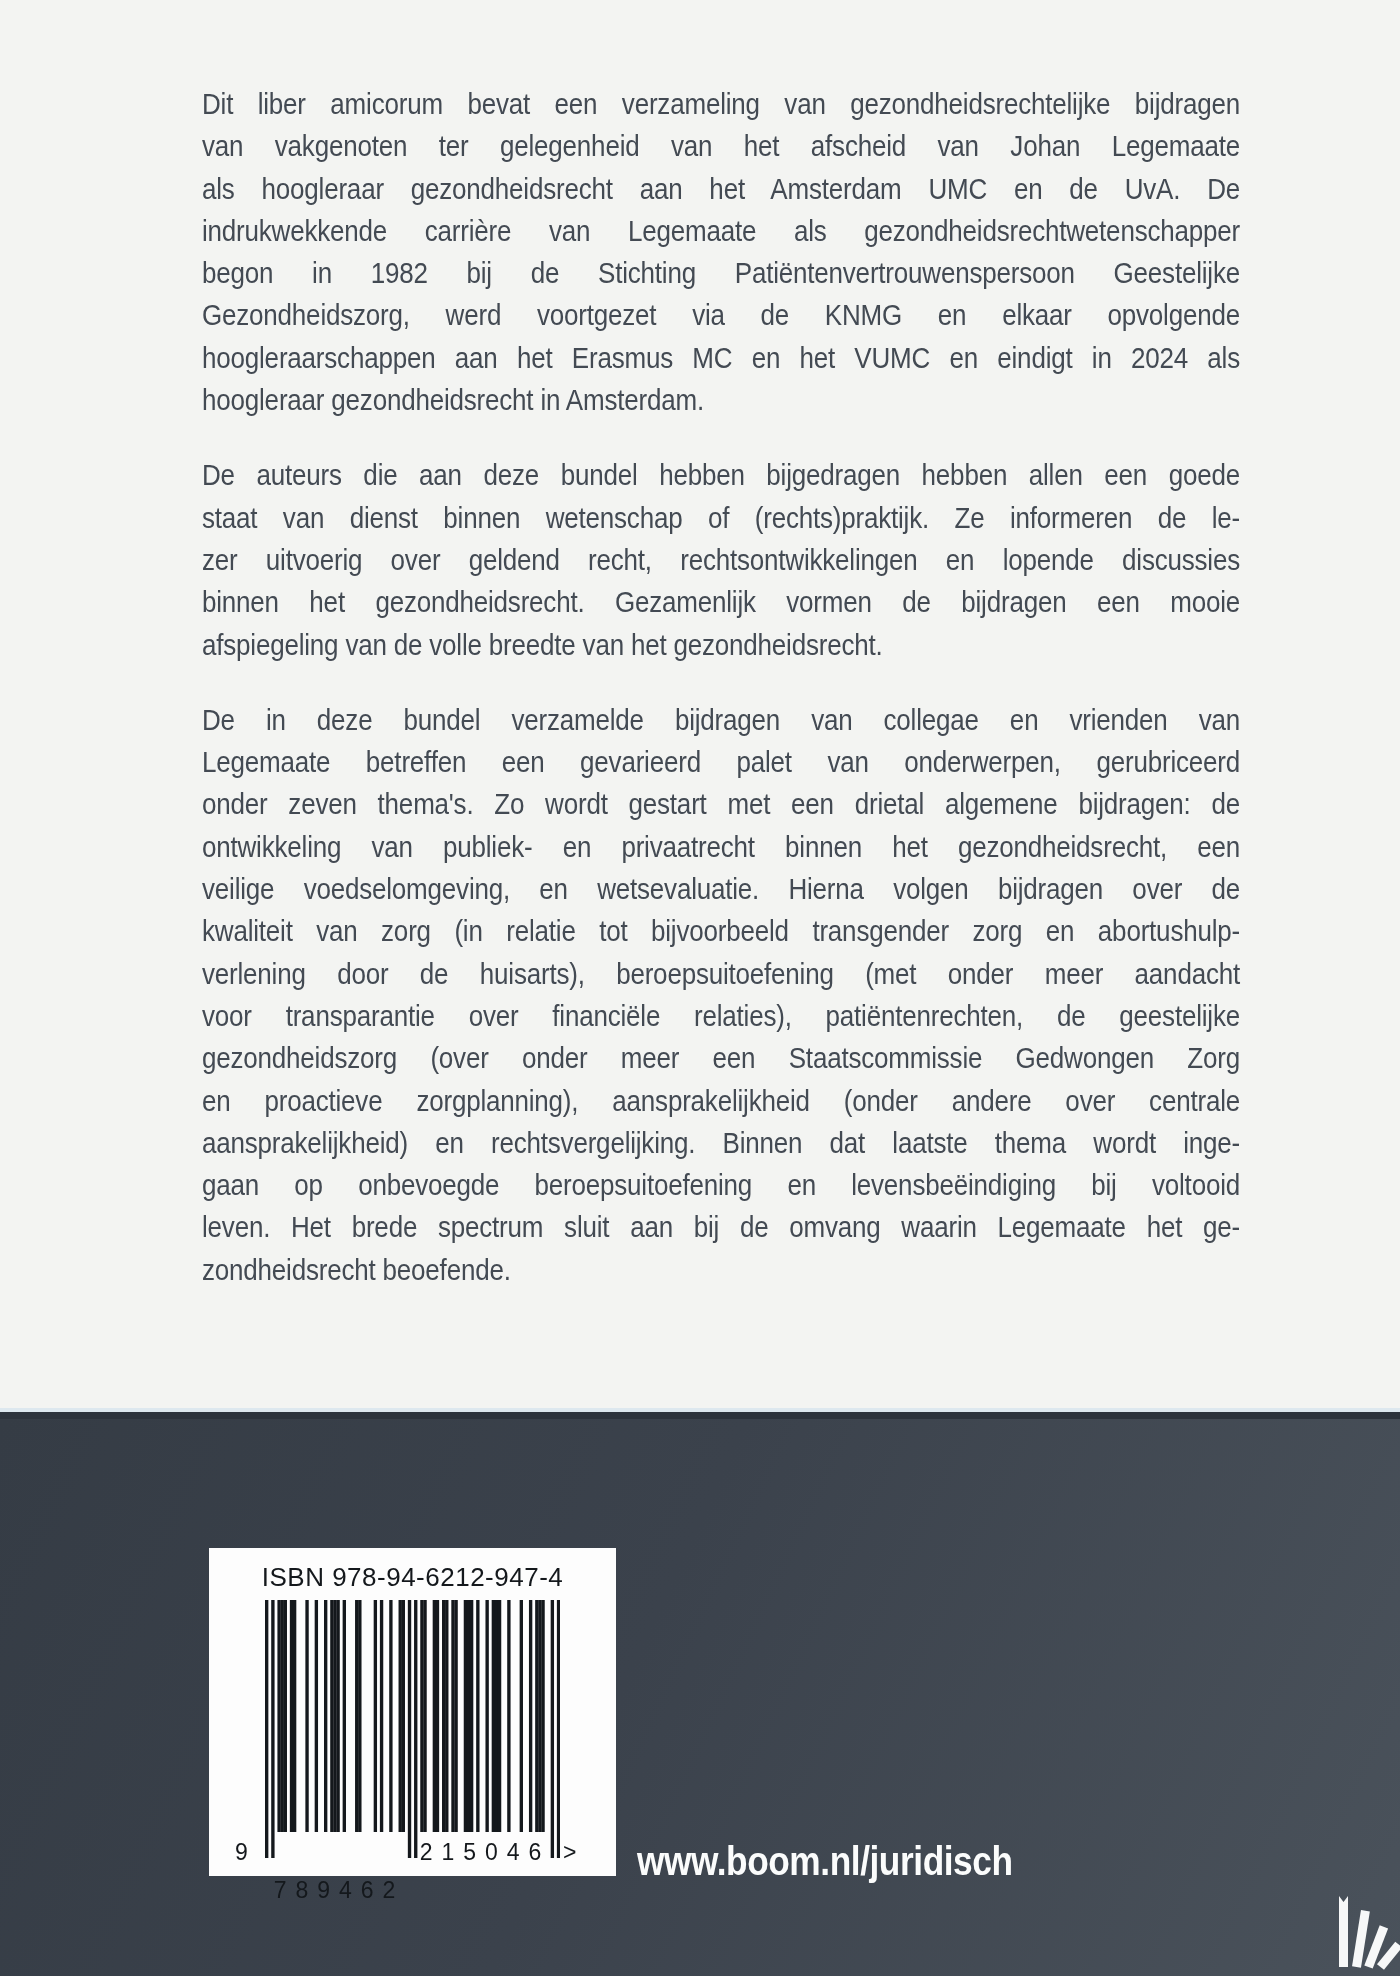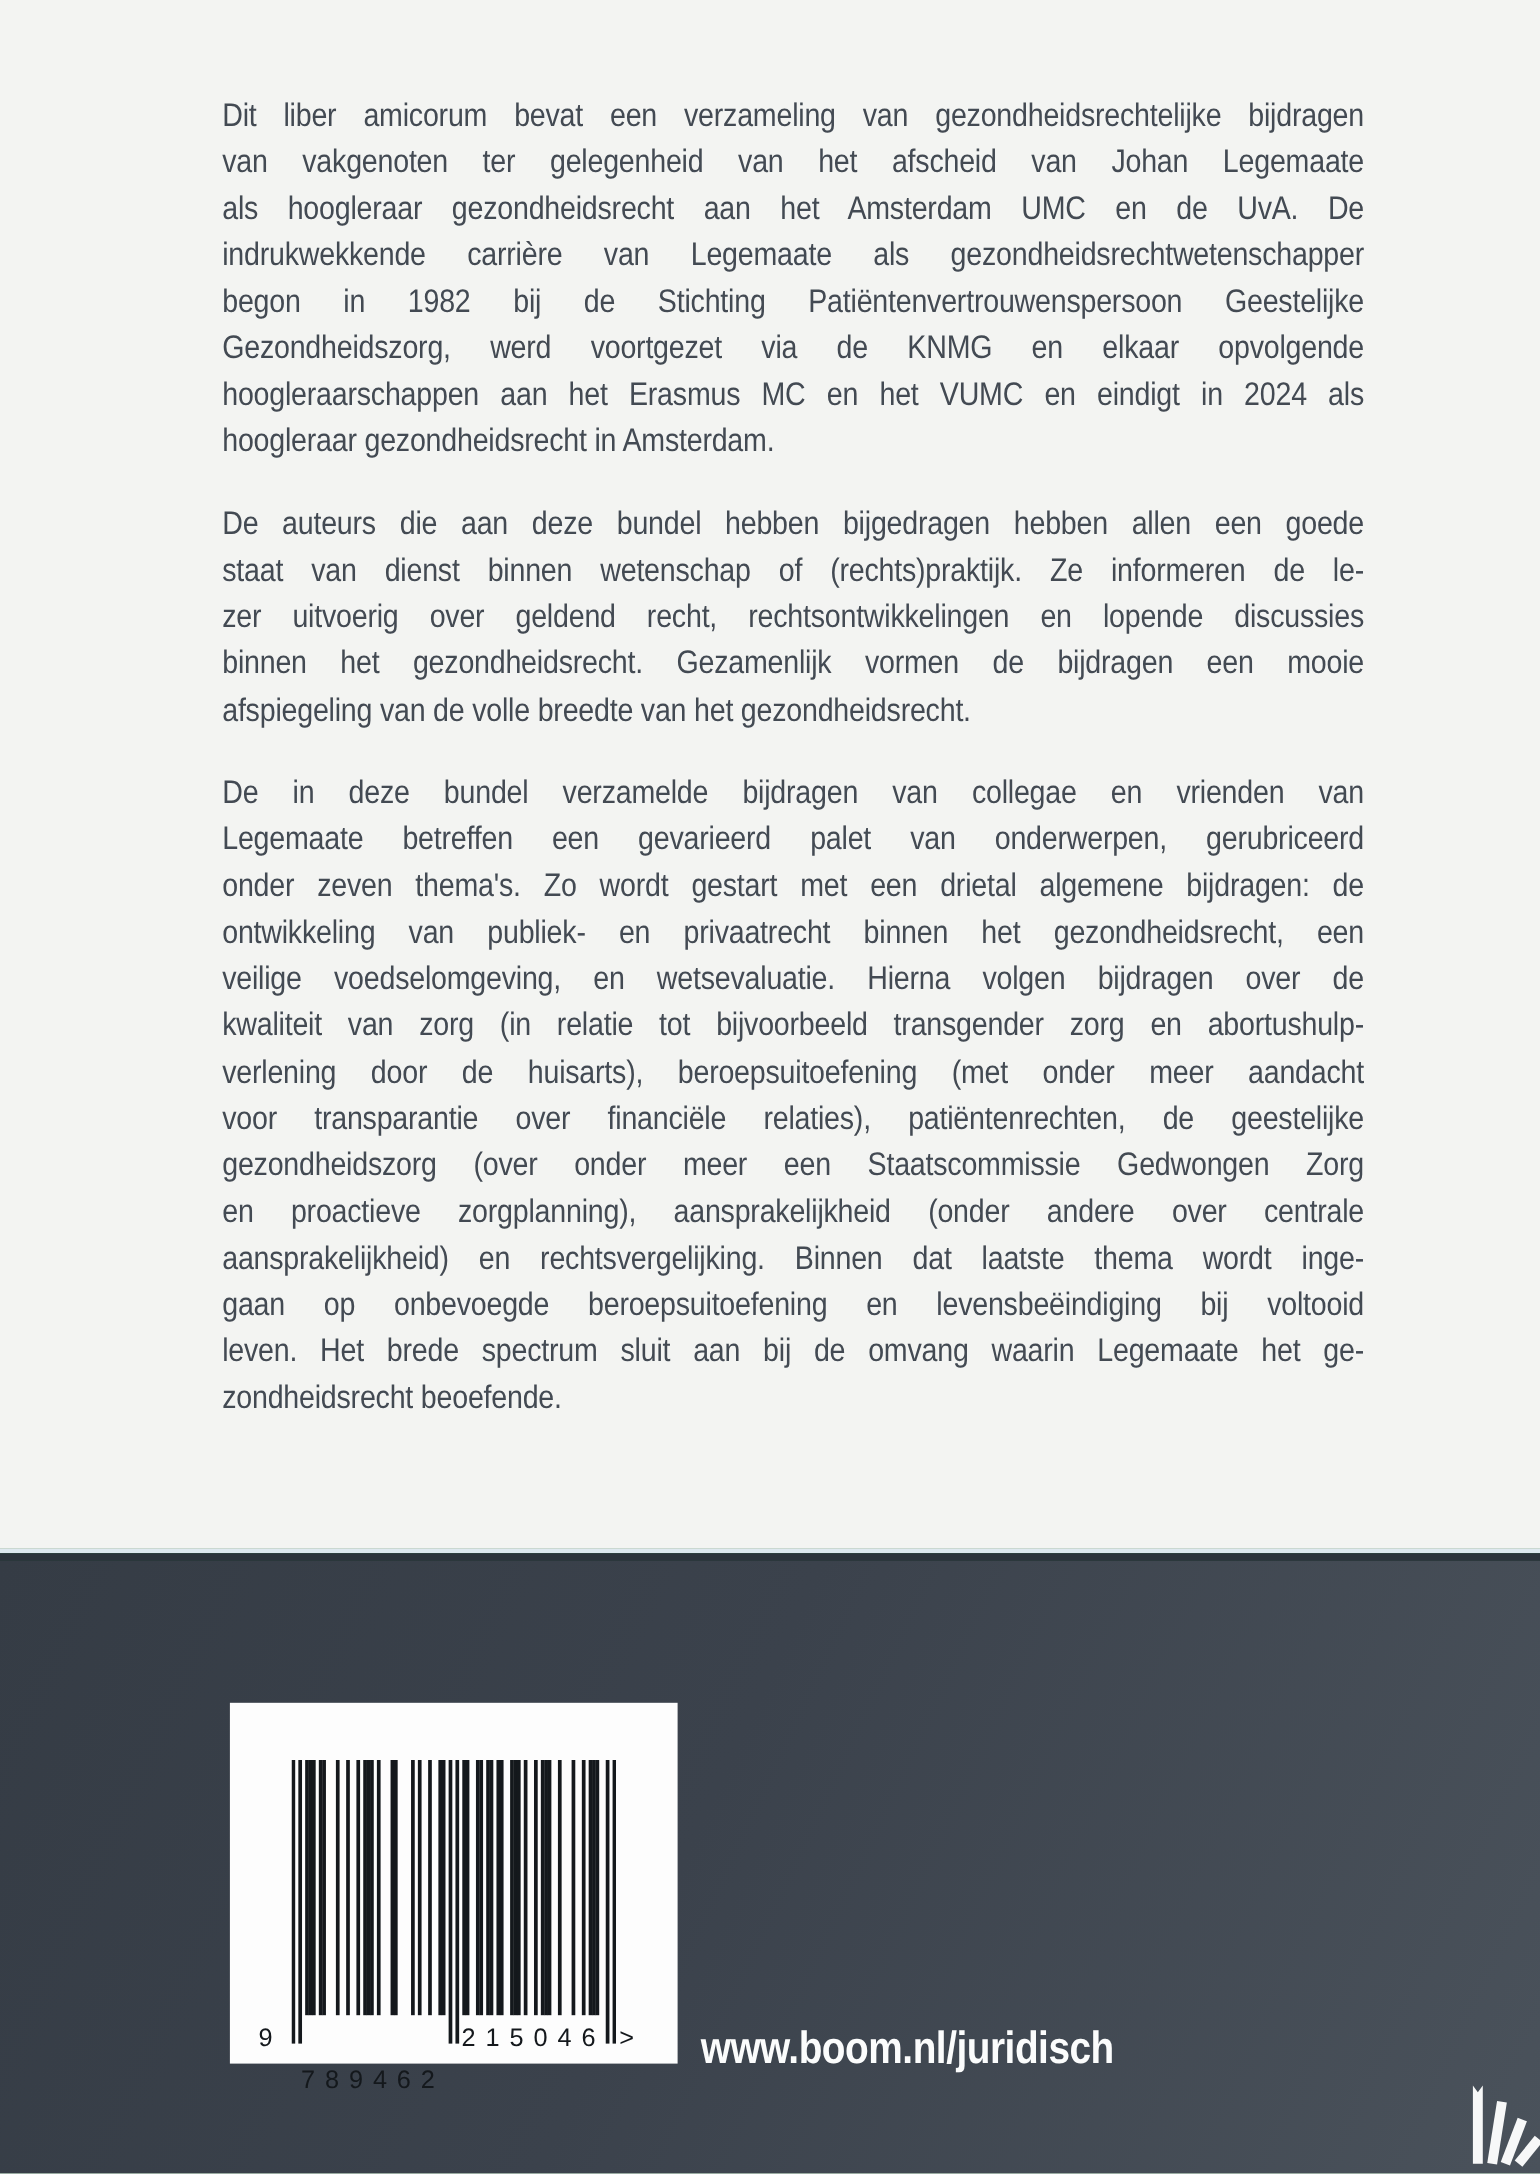--- a/index.html
+++ b/index.html
@@ -8,7 +8,7 @@
     width:1400px;height:1976px;
     overflow:hidden;
     font-family:"Liberation Sans",sans-serif;
-    background:#14532d;
+    background:#3b82f6;
   }
   
   .top-section{

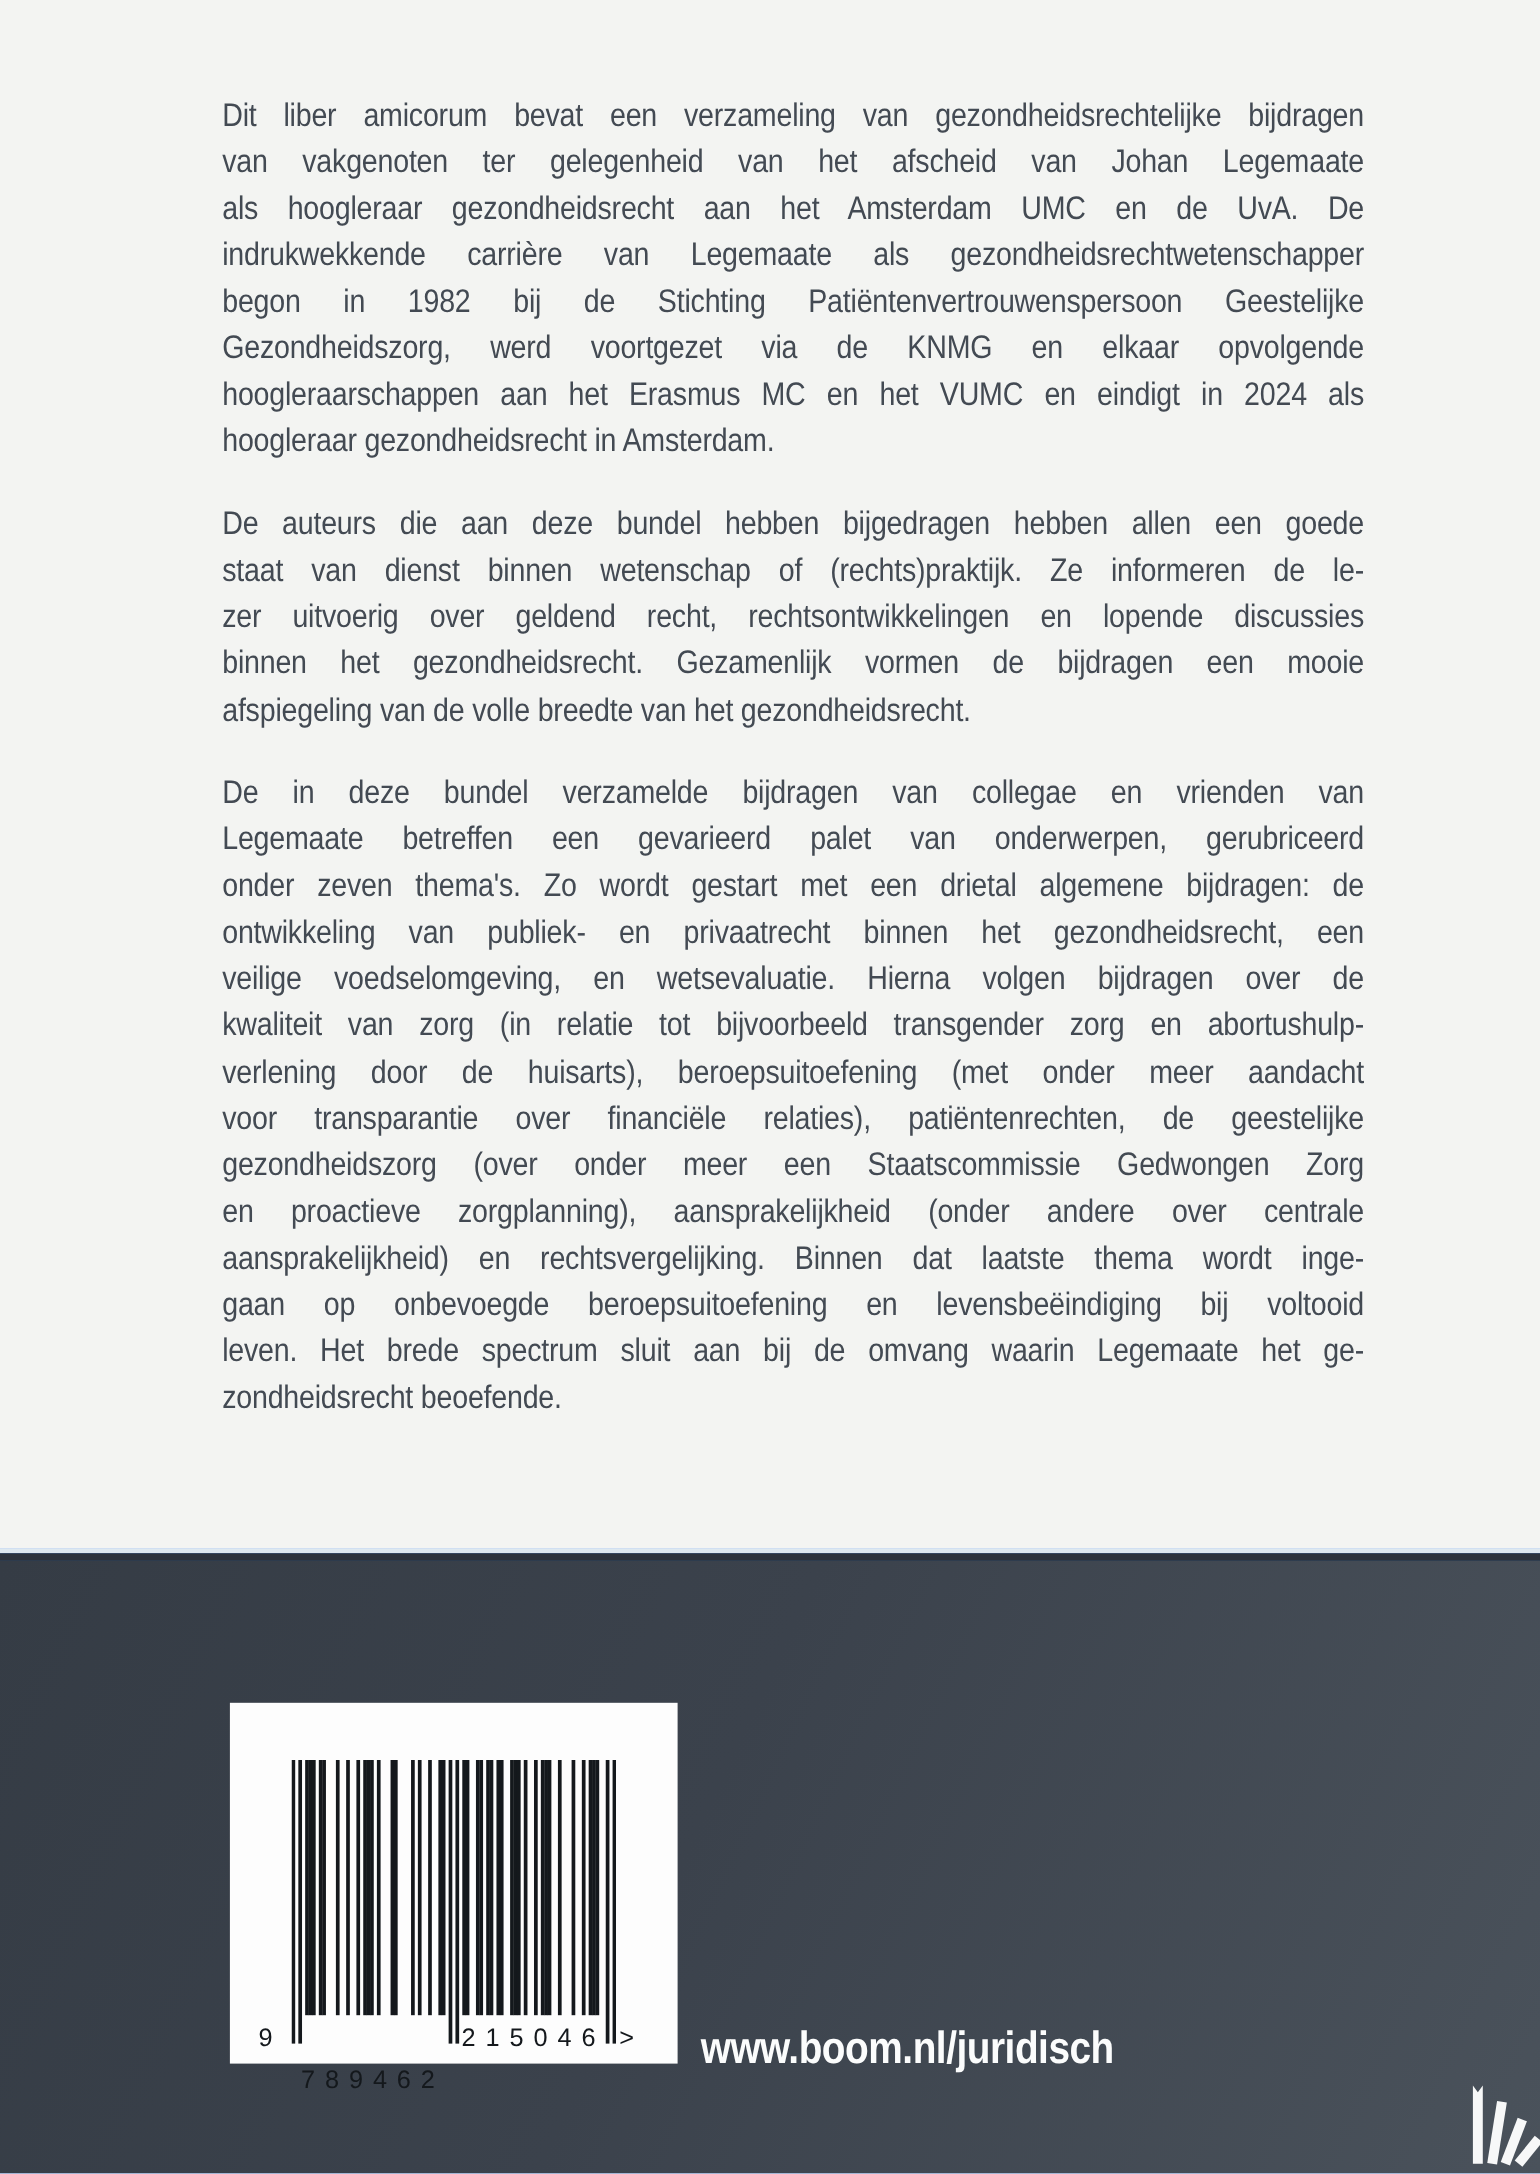--- a/index.html
+++ b/index.html
@@ -124,6 +124,7 @@
   <div class="bottom-section"></div>
 
   <div class="isbn-box">
+    <div class="isbn-label">ISBN 978-94-6212-947-4</div>
     <svg class="barcode-bars" width="295" height="258" viewBox="0 0 295 258" aria-hidden="true">
         <rect x="0.00" y="0" width="3.36" height="258" fill="#14181c"></rect>
         <rect x="6.21" y="0" width="3.36" height="258" fill="#14181c"></rect>

